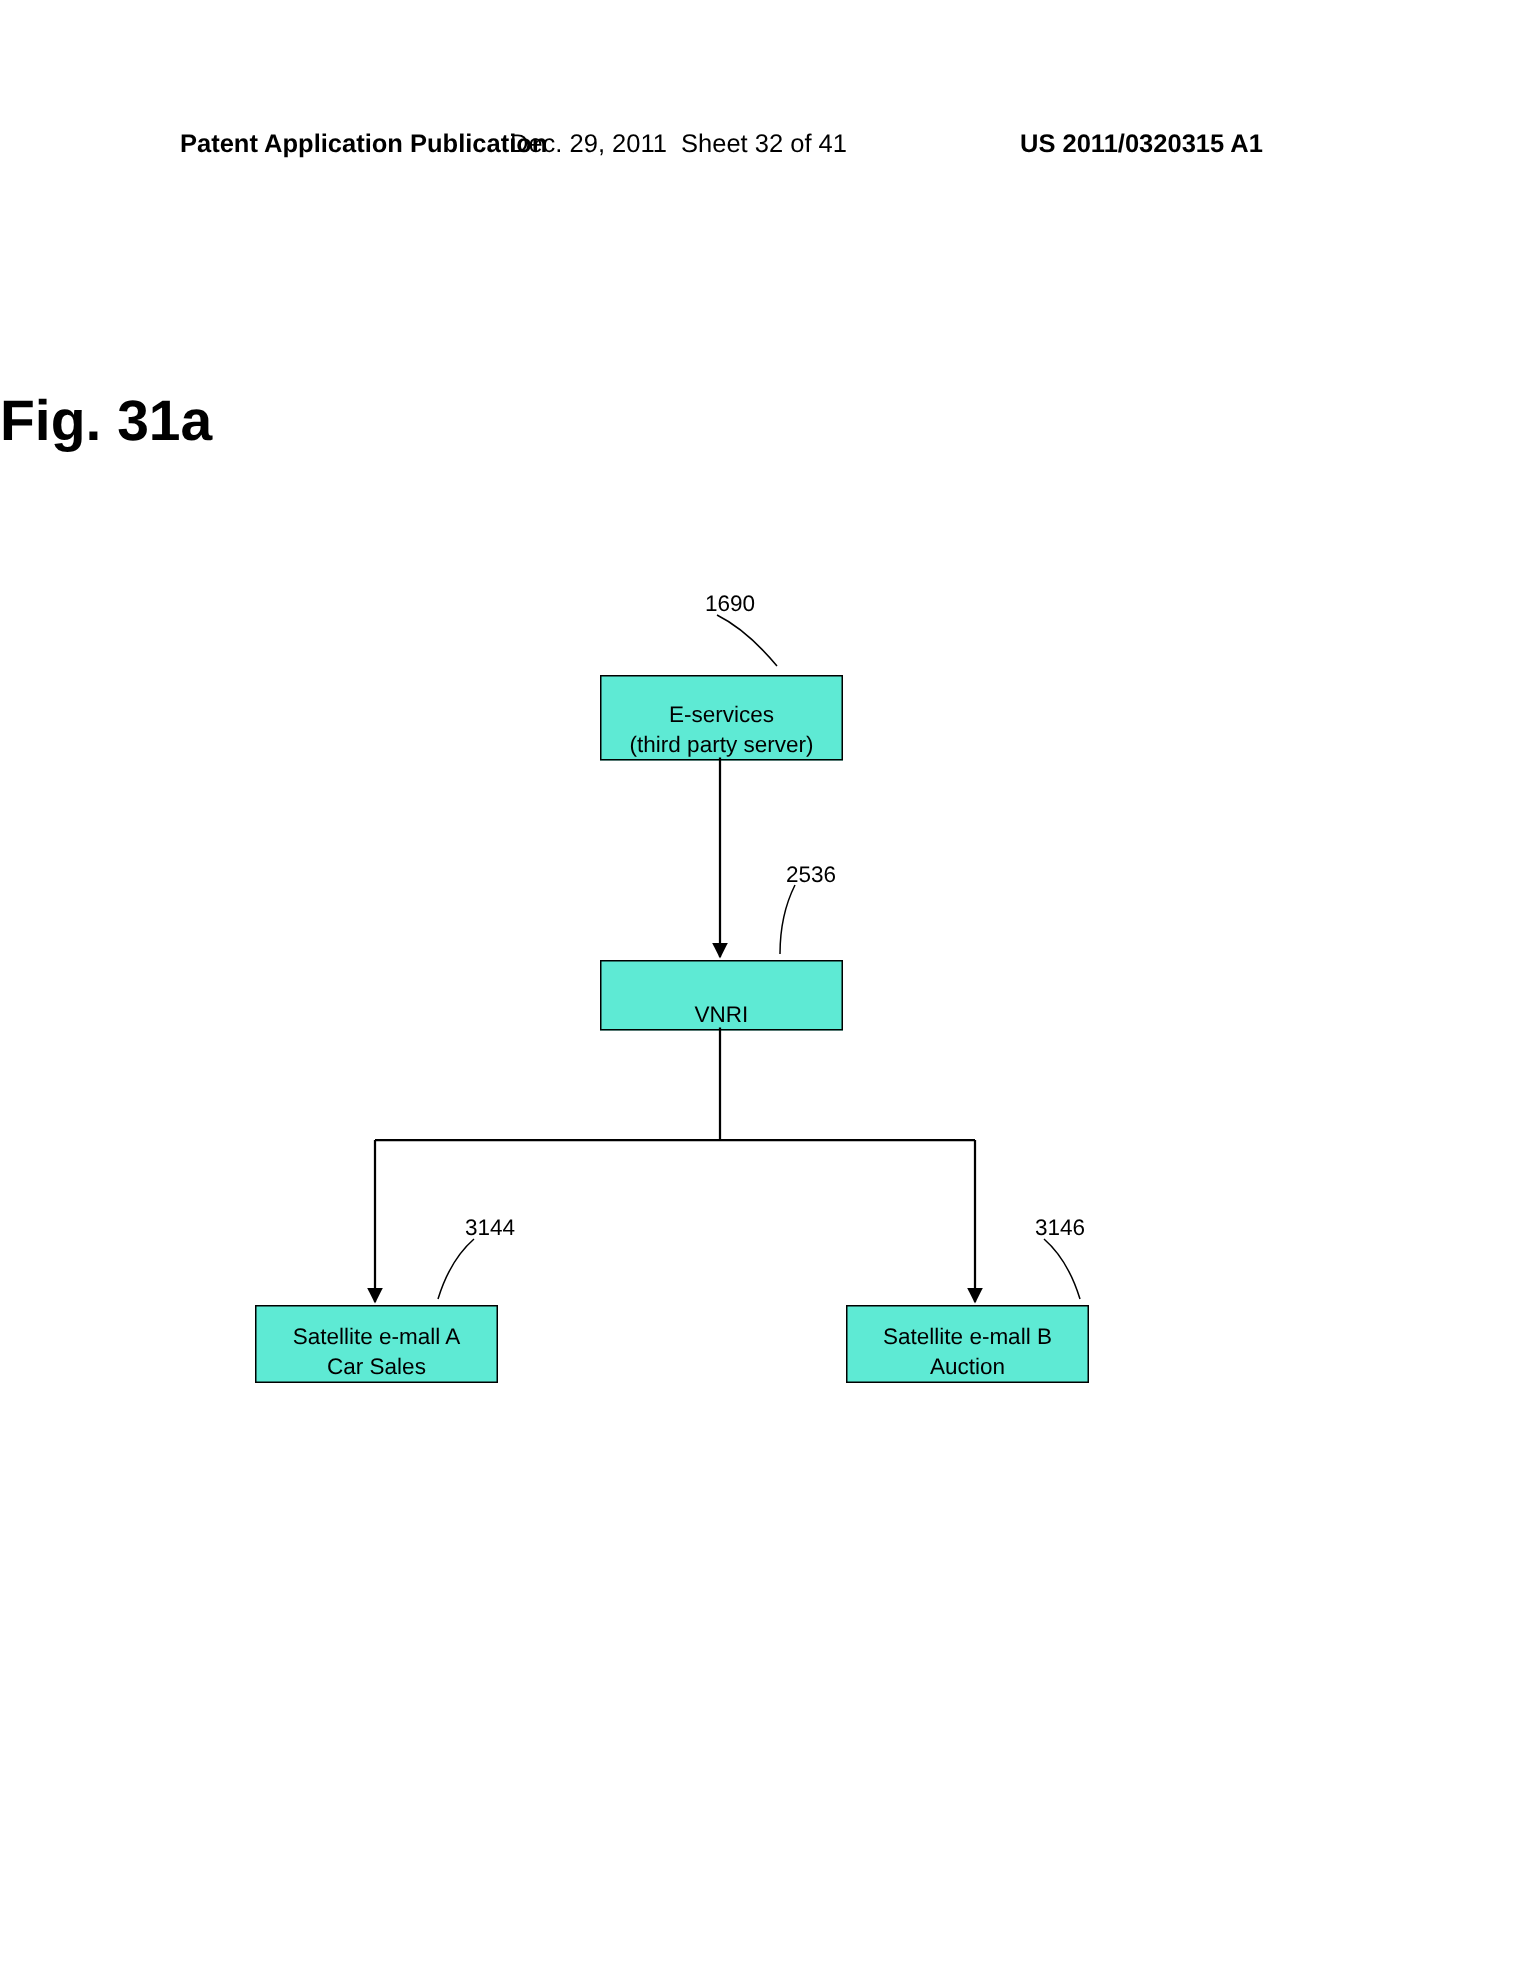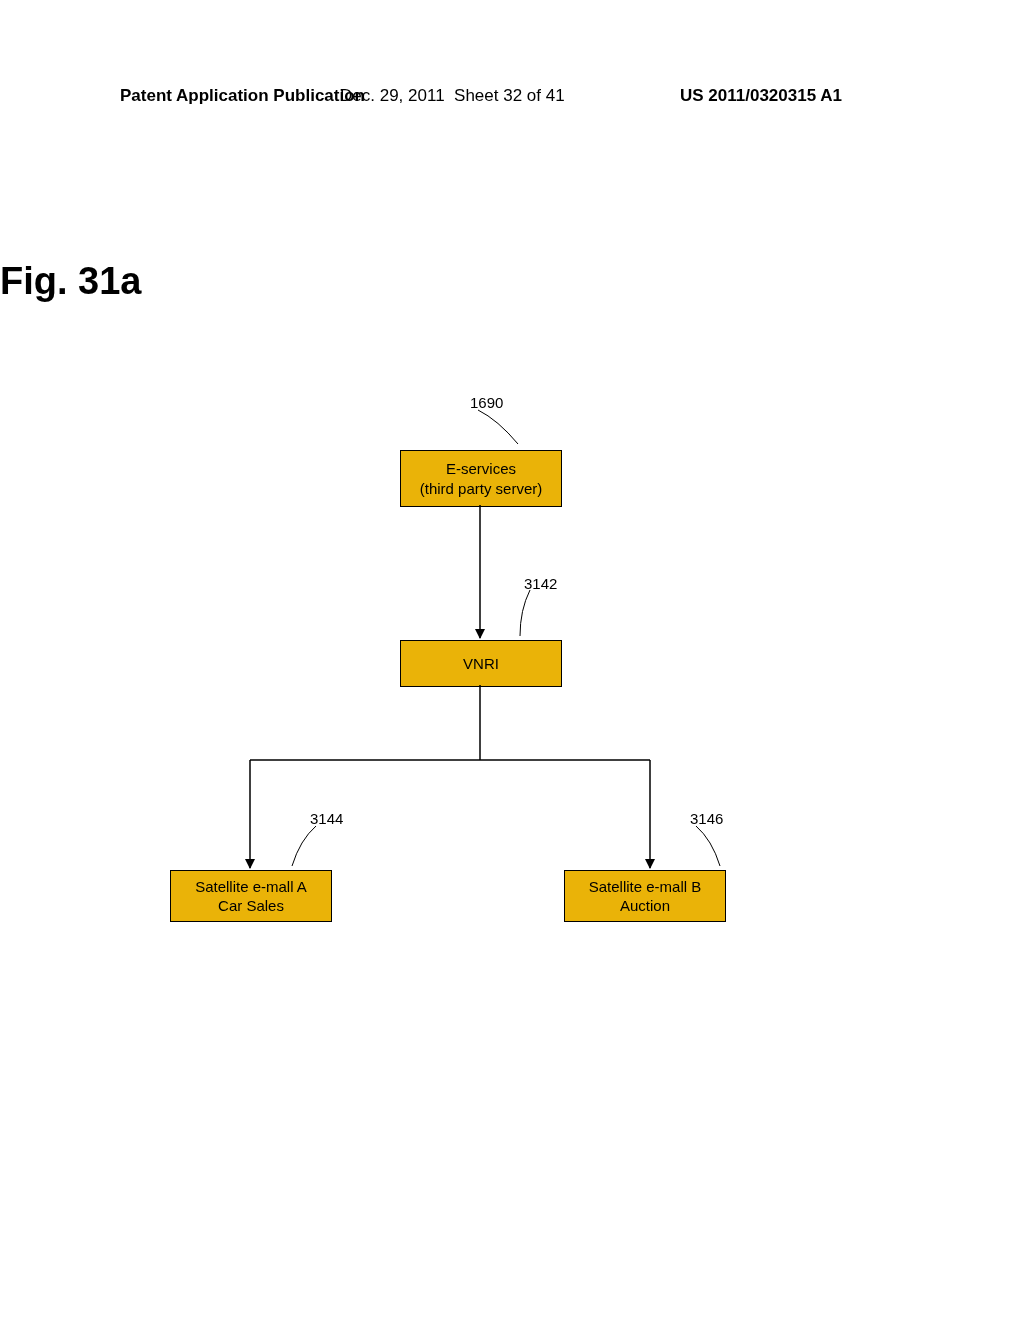--- a/index.html
+++ b/index.html
@@ -9,7 +9,7 @@
 .hdr .mid{position:absolute;left:340px}
 .hdr .right{position:absolute;left:680px;font-weight:bold}
 .figtitle{position:absolute;top:260px;width:1024px;text-align:left;font-size:38px;font-weight:bold}
-.box{position:absolute;border:1px solid #000;text-align:center;background:#eab308;display:flex;flex-direction:column;justify-content:center;align-items:center;font-size:15px;line-height:1.3}
+.box{position:absolute;border:1px solid #000;text-align:center;background:#5eead4;display:flex;flex-direction:column;justify-content:flex-end;align-items:center;font-size:15px;line-height:1.3}
 #box-eservices{left:400px;top:450px;width:160px;height:55px}
 #box-vnri{left:400px;top:640px;width:160px;height:45px}
 #box-mall-a{left:170px;top:870px;width:160px;height:50px}

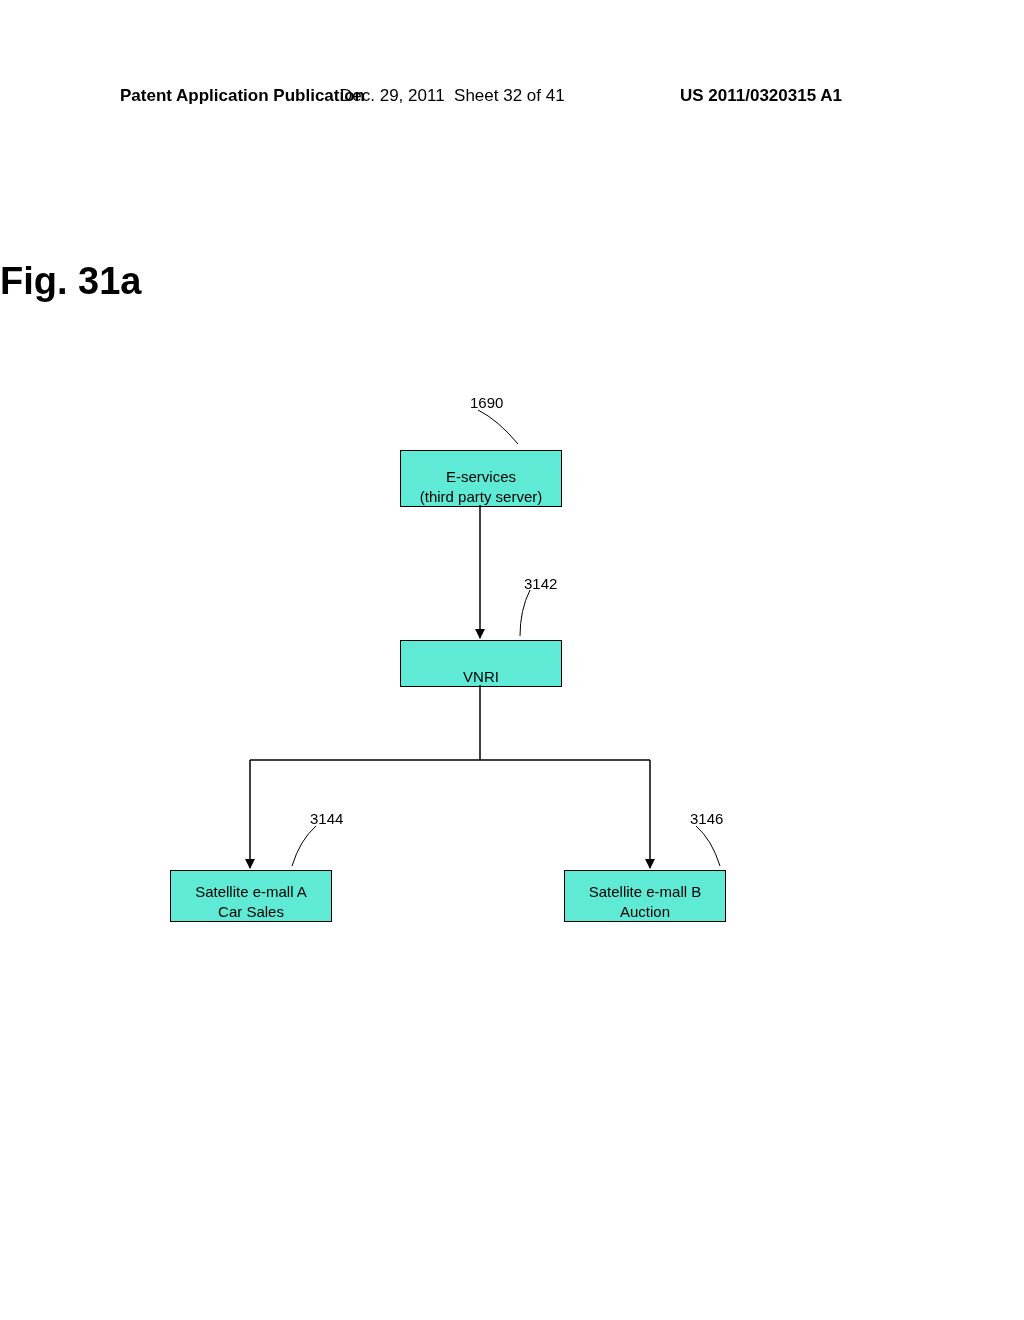--- a/index.html
+++ b/index.html
@@ -50,7 +50,7 @@
 </div>
 
 <div id="lbl-3140" class="reflabel">1690</div>
-<div id="lbl-3142" class="reflabel">3142</div>
+<div id="lbl-3142" class="reflabel">2536</div>
 <div id="lbl-3144" class="reflabel">3144</div>
 <div id="lbl-3146" class="reflabel">3146</div>
 

